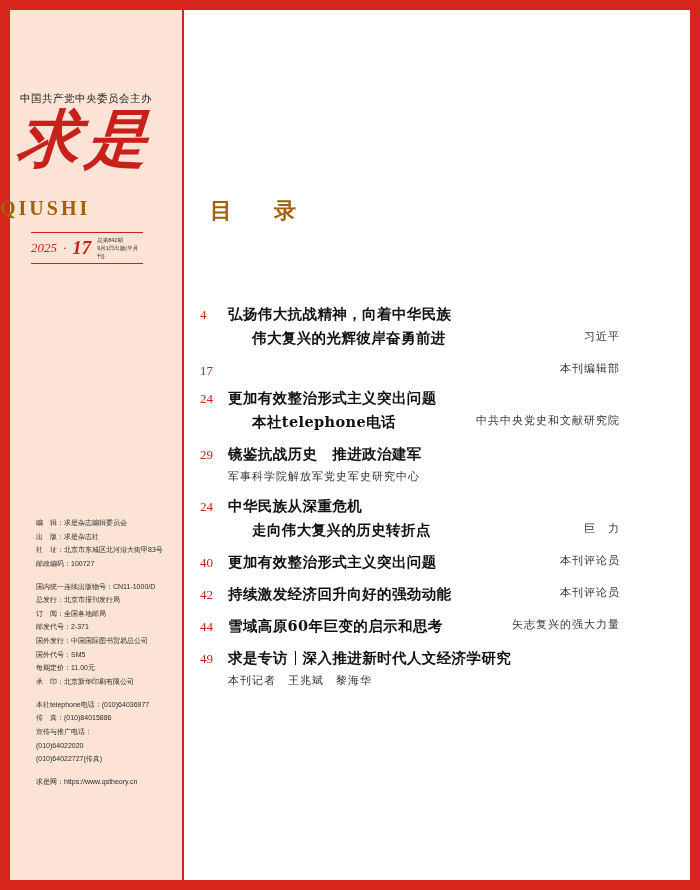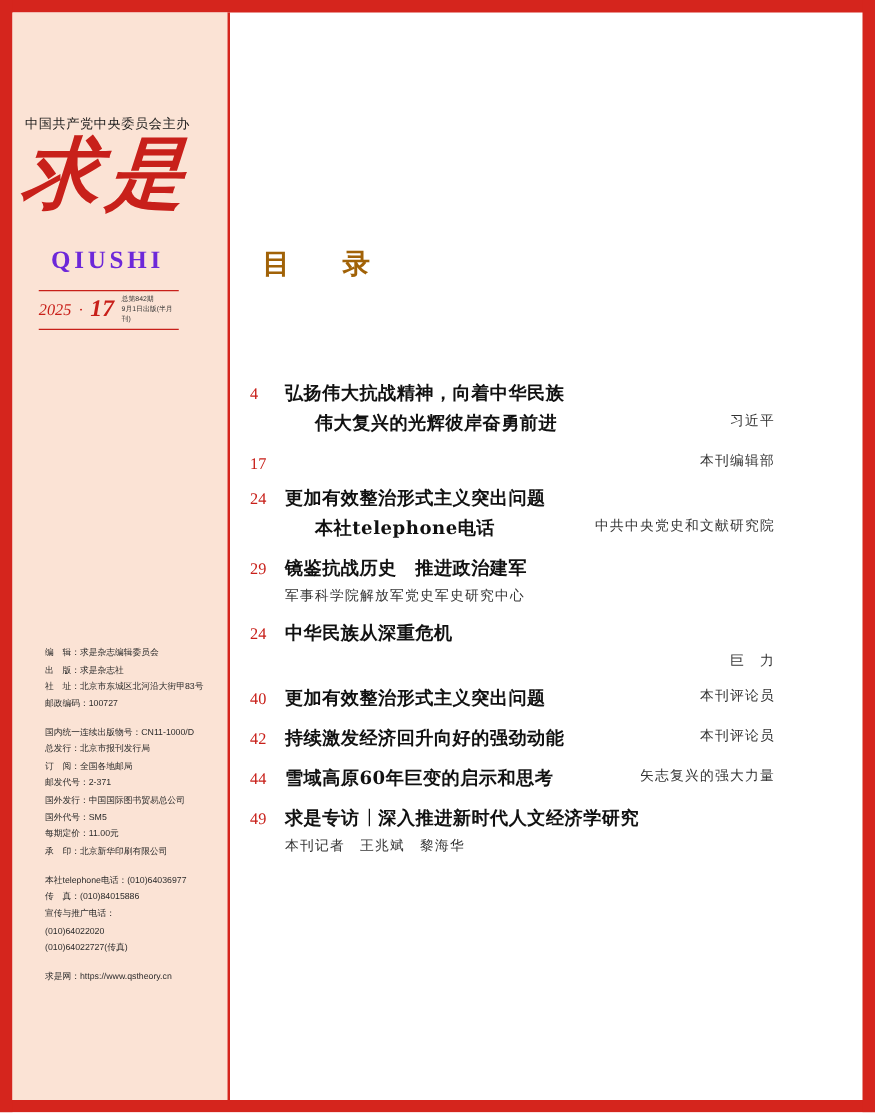--- a/index.html
+++ b/index.html
@@ -72,10 +72,10 @@
     position: absolute;
     left: 0; top: 197px;
     width: 172px;
-    text-align: center;
+    text-align: left;
     font-size: 20px;
     letter-spacing: 3px;
-    color: #6d28d9;
+    color: #a16207;
     font-weight: bold;
     font-family: "Liberation Serif", serif;
   }

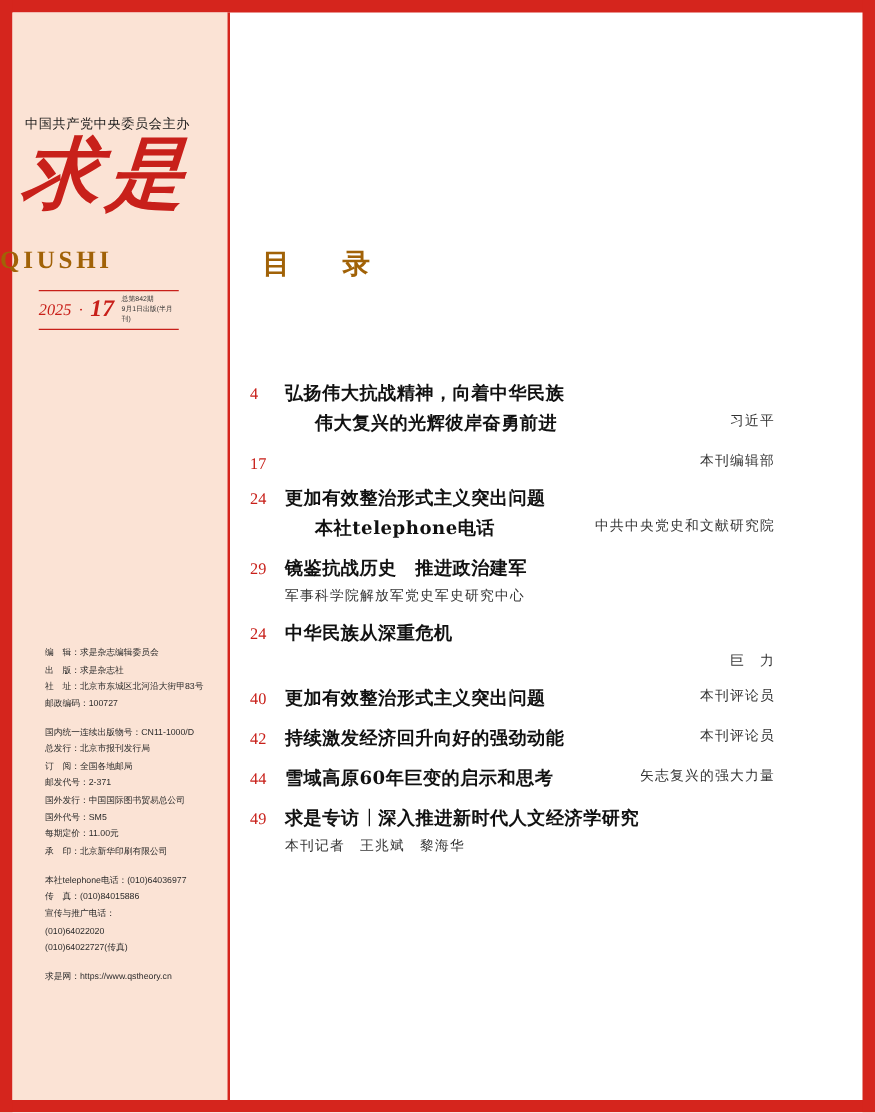--- a/index.html
+++ b/index.html
@@ -306,6 +306,7 @@
         <div class="line1">中华民族从深重危机</div>
         <div class="line2 clearfix">
           <span class="author">巨　力</span>
+          <span>走向伟大复兴的历史转折点</span>
         </div>
       </div>
     </div>

